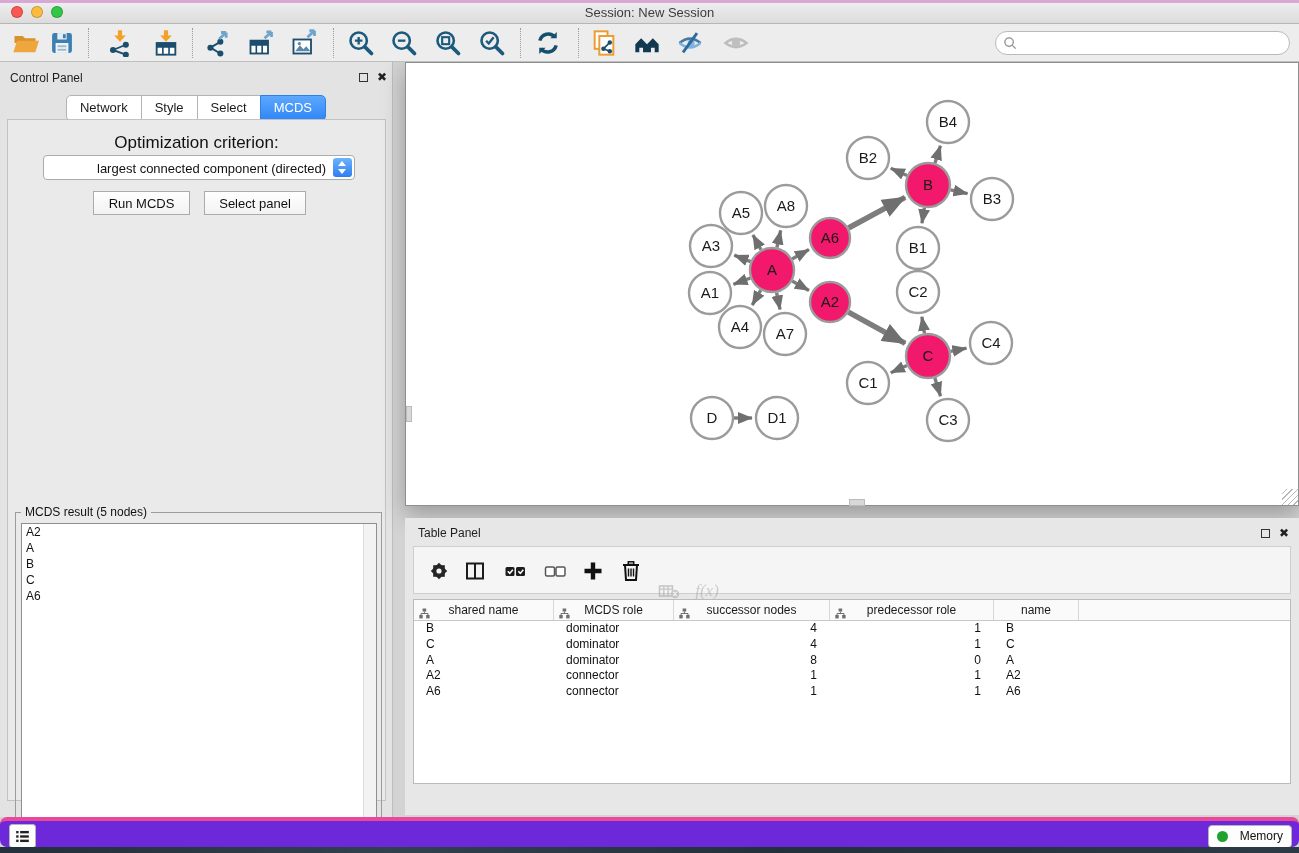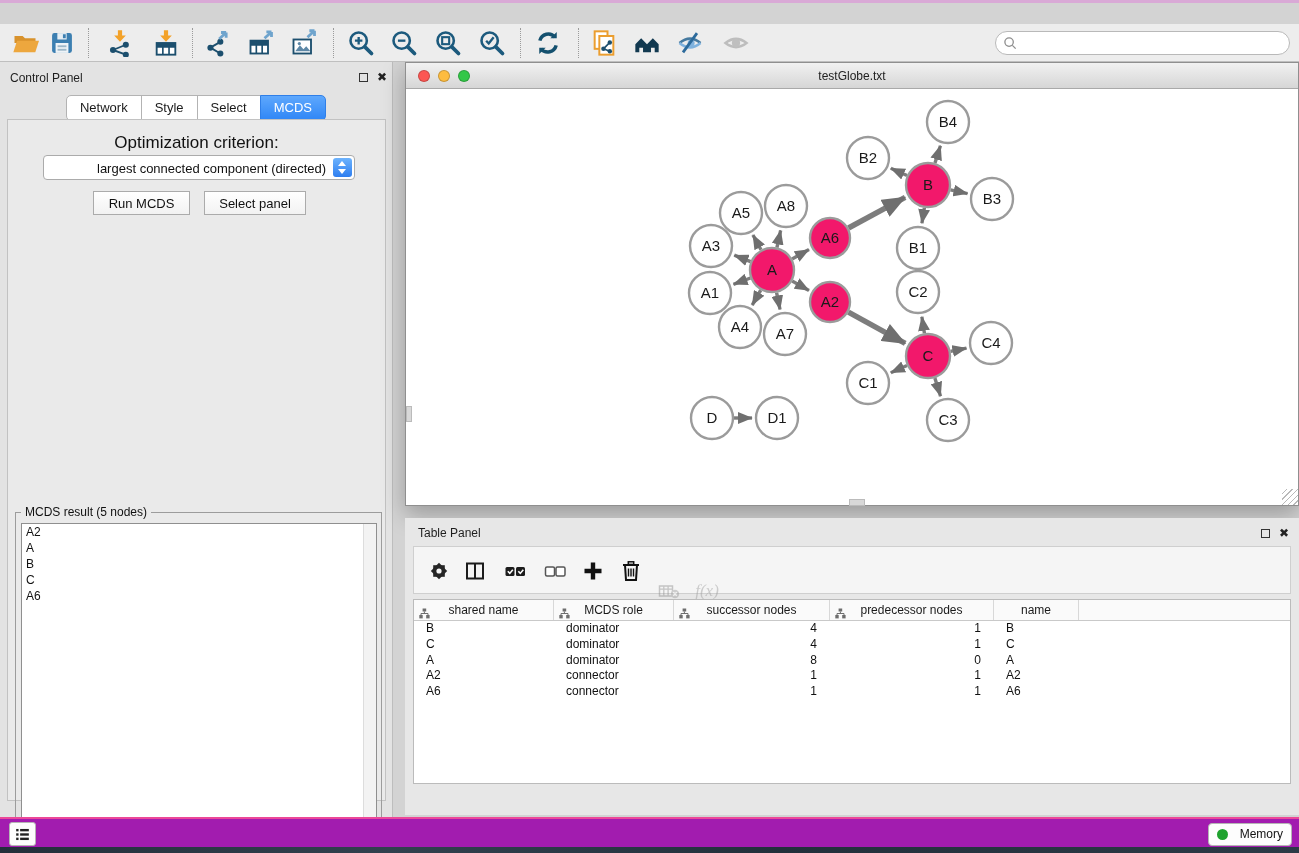--- a/index.html
+++ b/index.html
@@ -107,6 +107,14 @@
 
 <div class="screen">
 
+  <div class="titlebar">
+    <div class="lights">
+      <span class="light red"></span>
+      <span class="light yellow"></span>
+      <span class="light green"></span>
+    </div>
+    <div class="title">Session: New Session</div>
+  </div>
   <div class="desktop-edge"></div>
 
   <div class="toolbar">

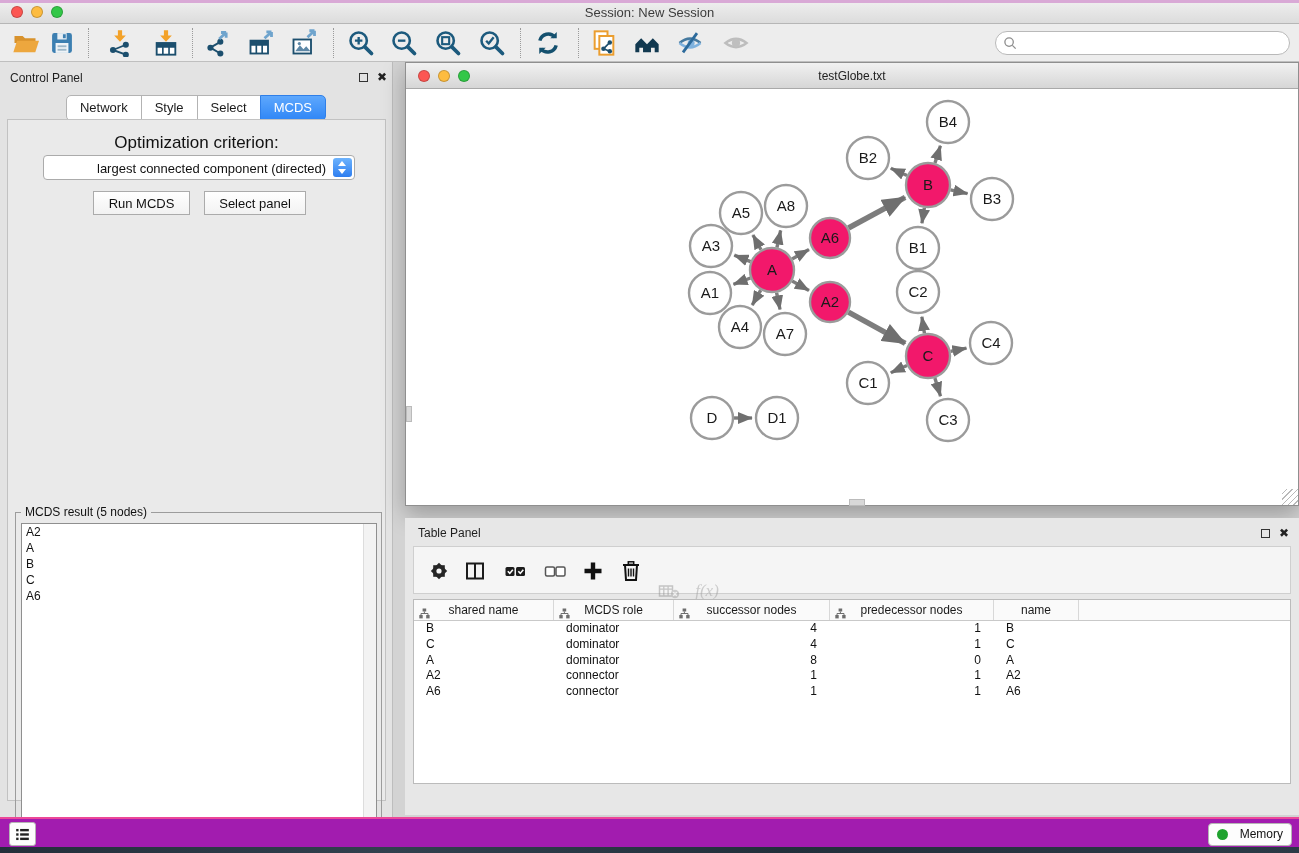--- a/index.html
+++ b/index.html
@@ -303,14 +303,6 @@
   </div>
 
   <div class="net-window">
-    <div class="nw-titlebar">
-      <div class="lights">
-        <span class="light red"></span>
-        <span class="light yellow"></span>
-        <span class="light green"></span>
-      </div>
-      <div class="title">testGlobe.txt</div>
-    </div>
     <div class="nw-canvas">
       <svg width="892" height="416" viewBox="0 0 892 416">
           <defs>

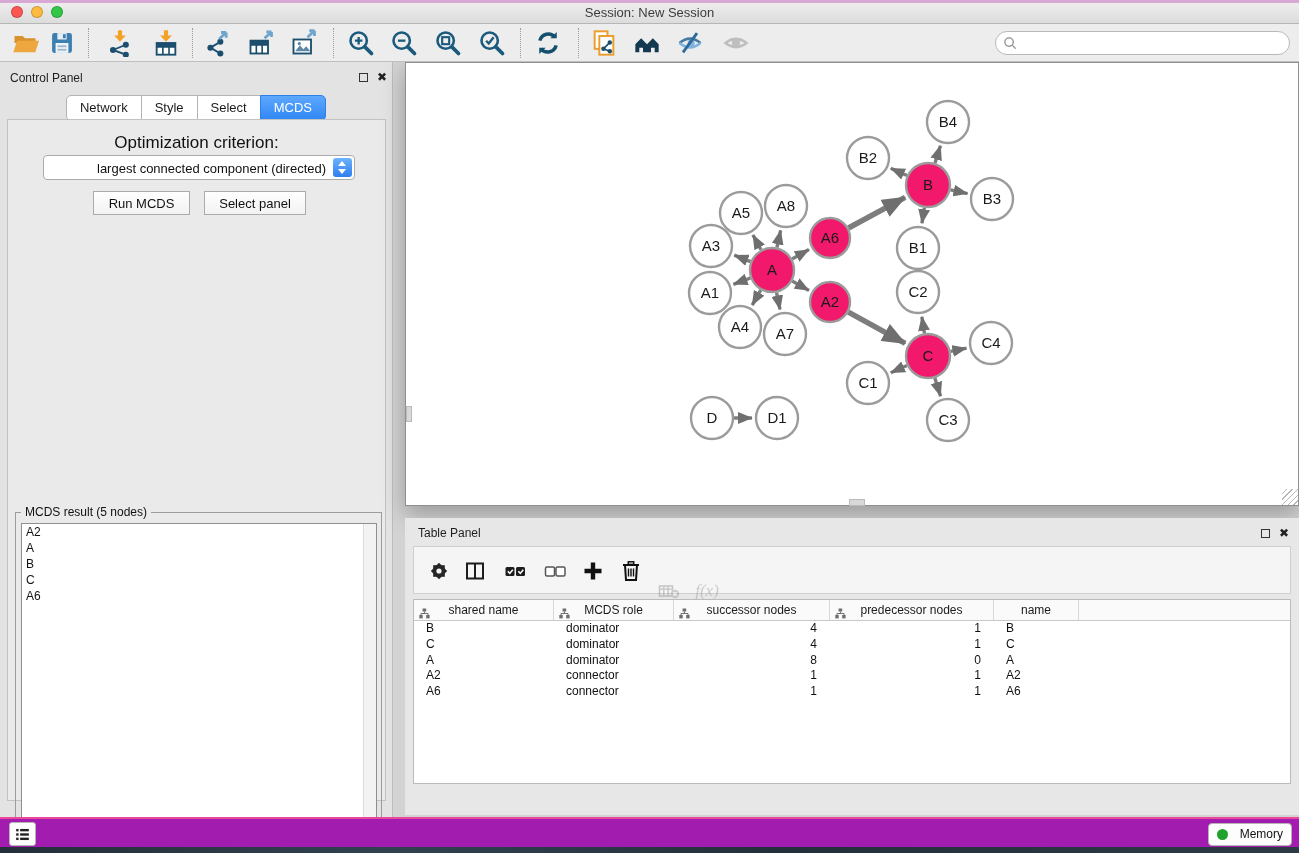--- a/index.html
+++ b/index.html
@@ -504,7 +504,7 @@
                 <rect x="0.3" y="7" width="3.4" height="3.4" fill="#6e6e6e"></rect>
                 <rect x="7.2" y="7" width="3.4" height="3.4" fill="#6e6e6e"></rect>
                 <path d="M5.4 3.5v2M2 7V5.5h7V7" stroke="#6e6e6e" fill="none"></path>
-              </svg></span><span>predecessor nodes</span></div>
+              </svg></span><span>predecessor role</span></div>
           <div class="th" style="width: 85px;"><span>name</span></div>
           <div class="th" style="flex: 1 1 0%; border-right: none;"></div>
         </div>

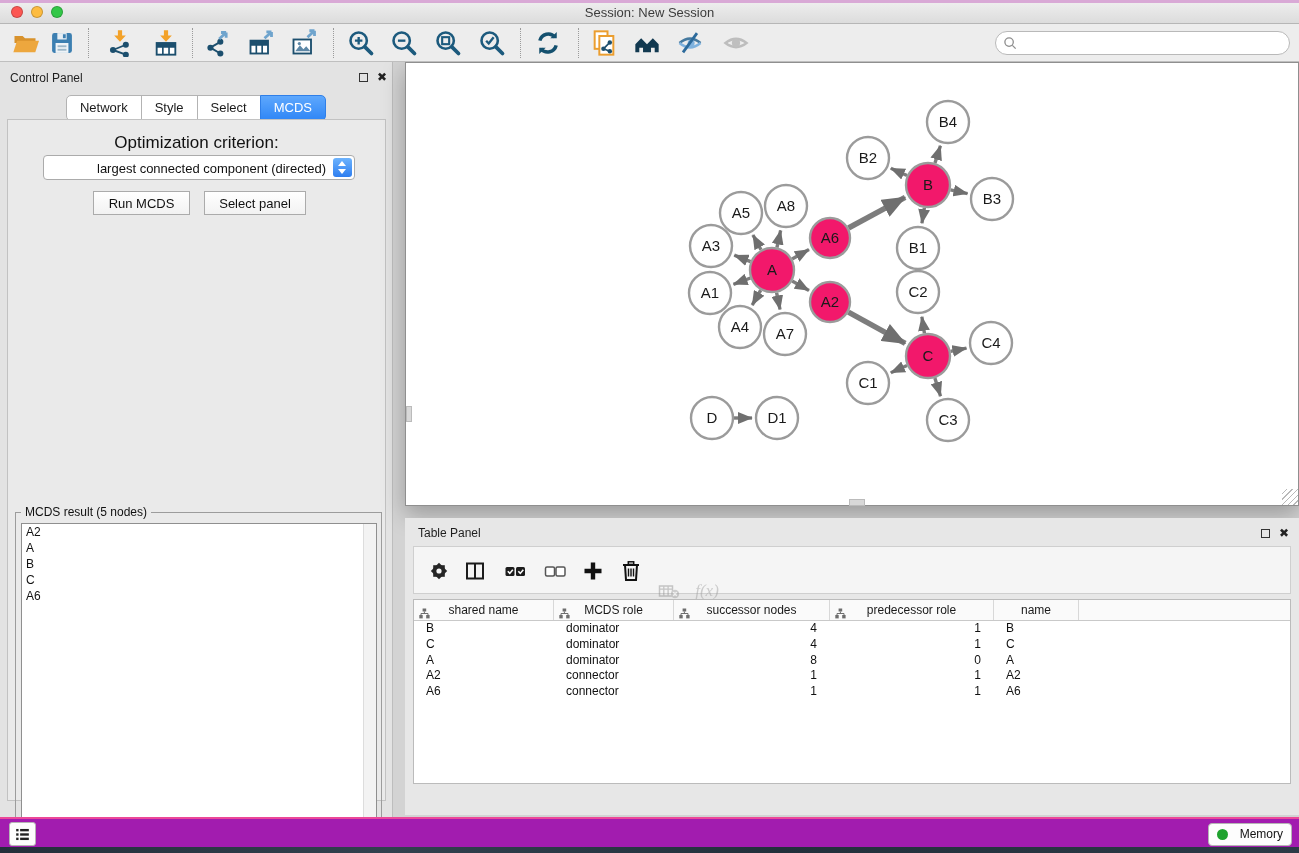--- a/index.html
+++ b/index.html
@@ -93,7 +93,7 @@
   .tp-tabs { top:270px; }
 
   
-  .statusbar { position:absolute; left:0; top:817px; width:100%; height:30px; background:#a21caf; border-top:2px solid #ec4899; }
+  .statusbar { position:absolute; left:0; top:817px; width:100%; height:30px; background:#6d28d9; border-top:4px solid #ec4899;border-radius:7px; }
   .list-btn { position:absolute; left:9px; top:3px; width:27px; height:24px; background:#fdfdfd; border:1px solid #b5b5b5; border-radius:3px; cursor:pointer; }
   .memory-btn { position:absolute; right:7px; top:4px; width:84px; height:23px; background:#fdfdfd; border:1px solid #b5b5b5; border-radius:4px; cursor:pointer; font-size:12px; color:#111; text-align:right; padding-right:8px; line-height:21px; }
   .memory-dot { position:absolute; left:8px; top:5px; width:11px; height:11px; border-radius:50%; background:#1fa22e; }

